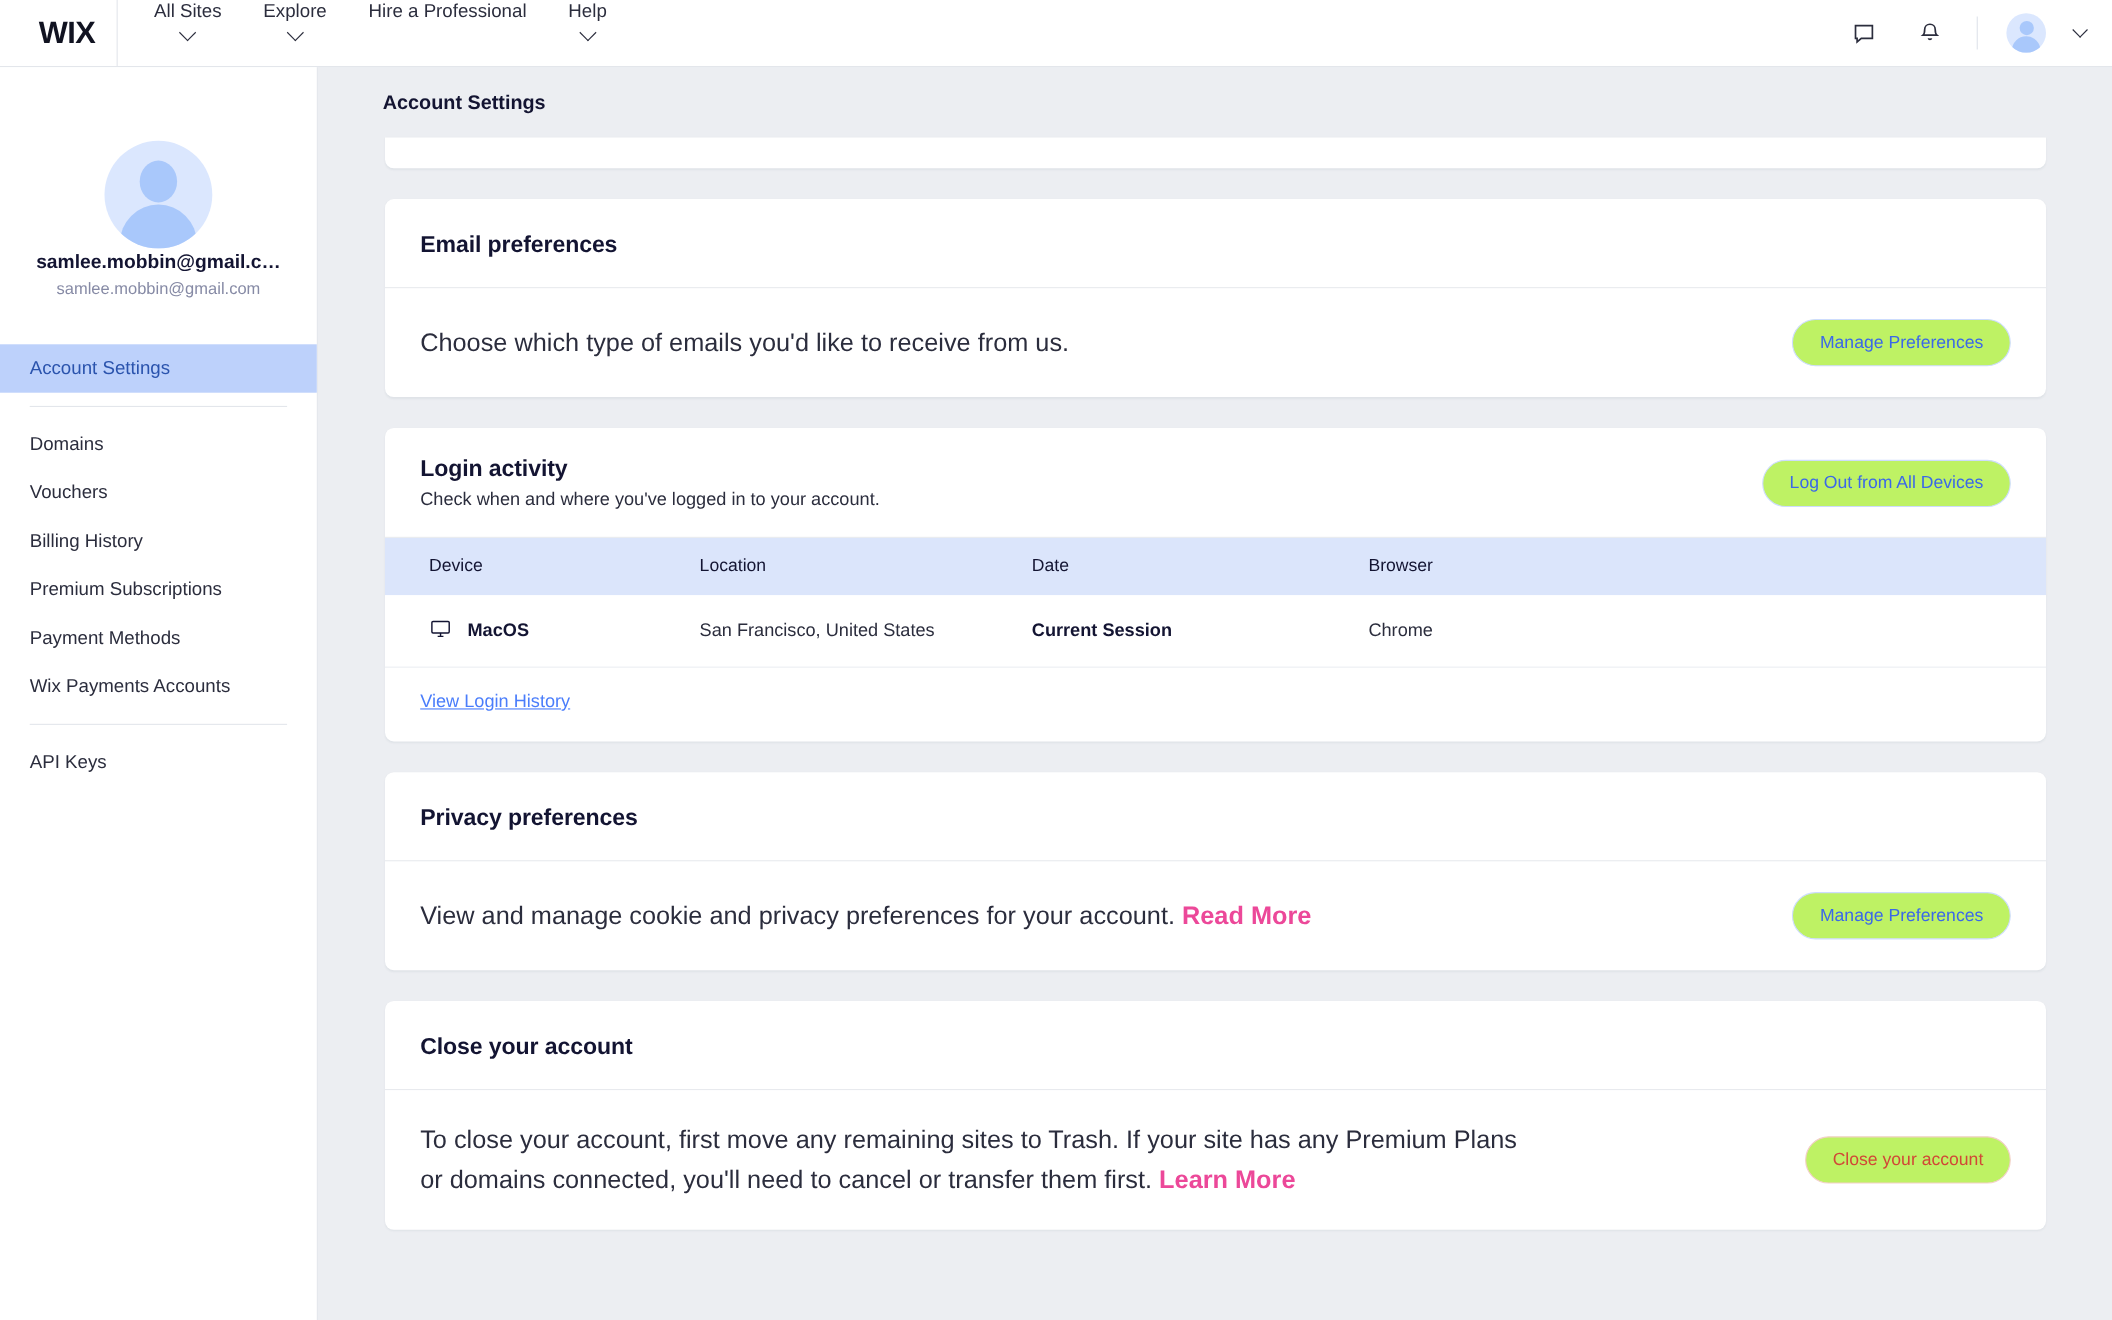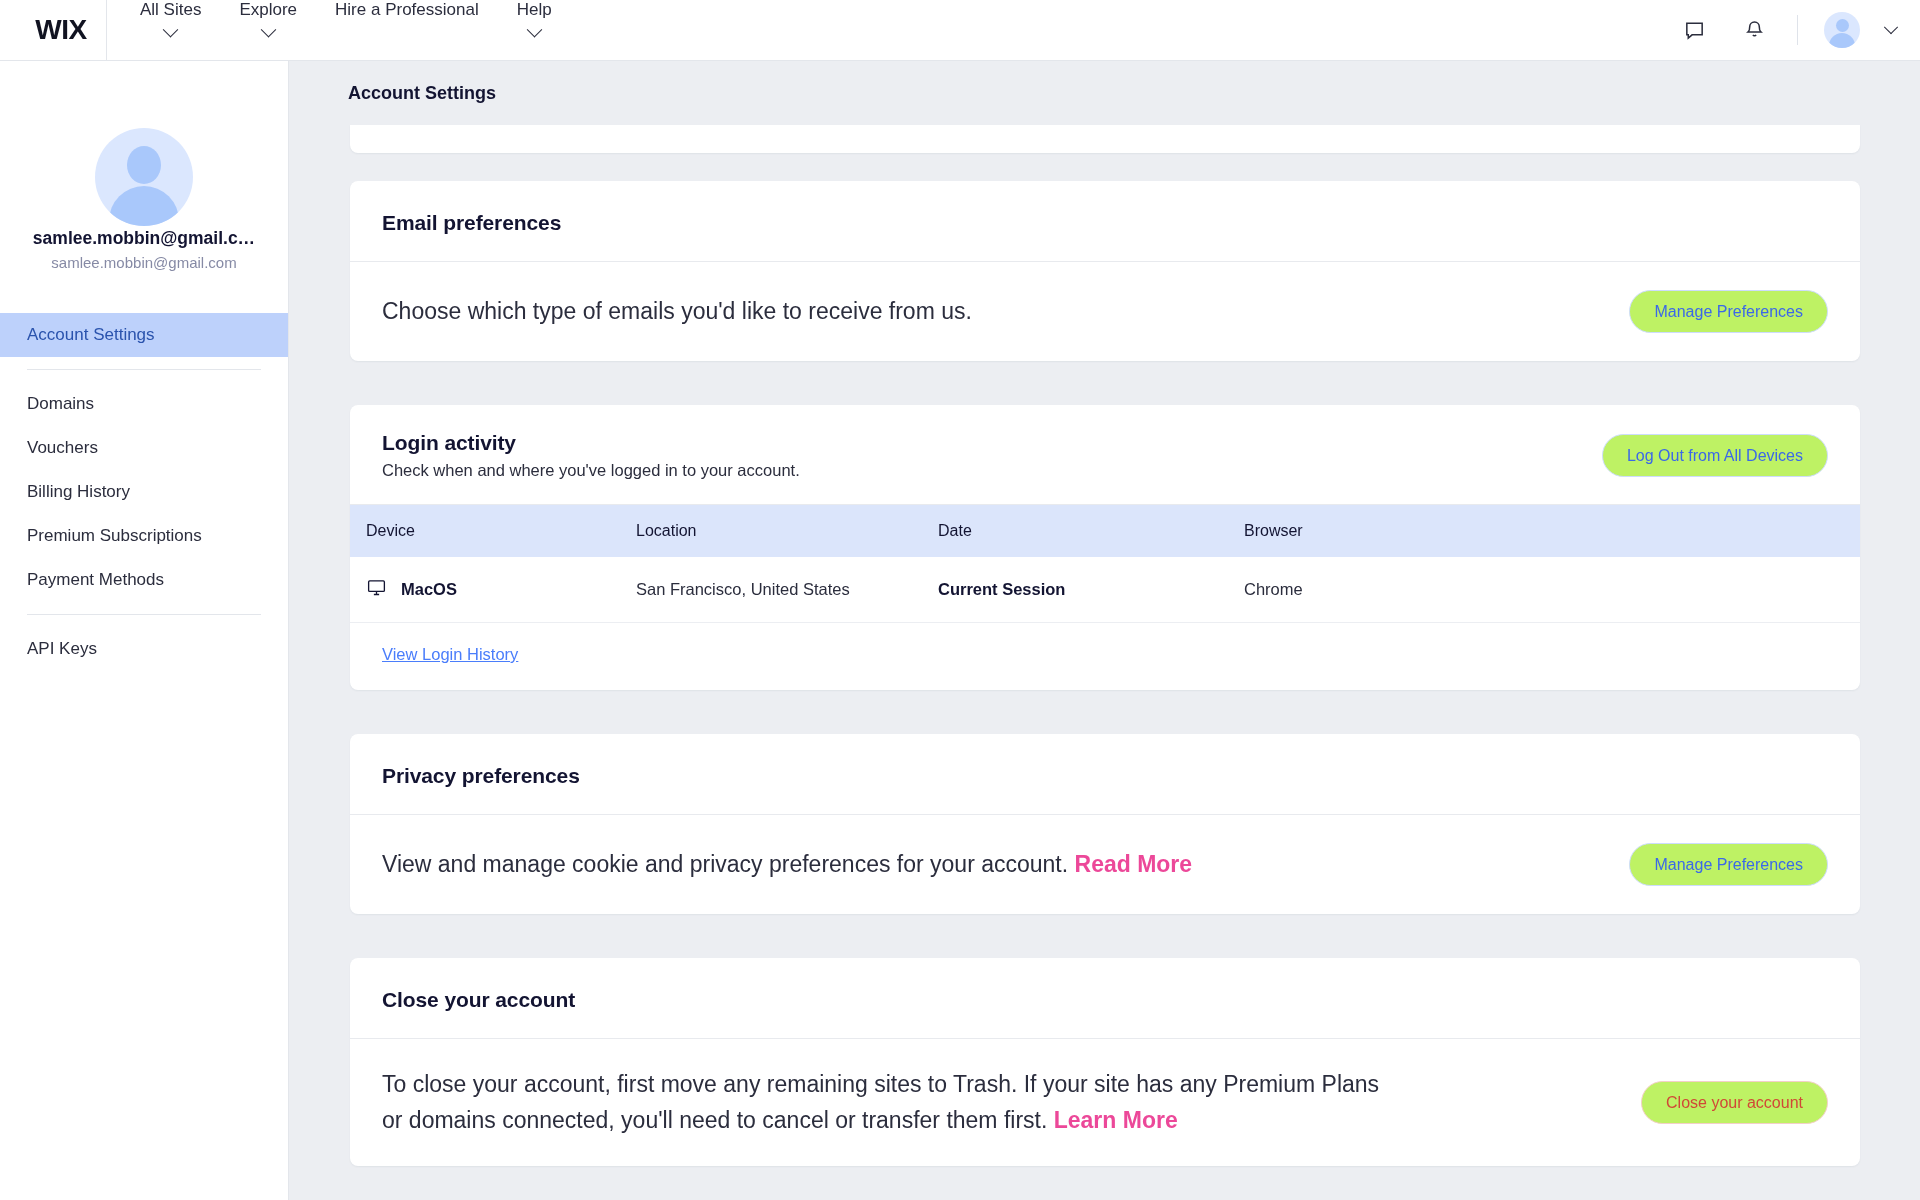--- a/index.html
+++ b/index.html
@@ -182,7 +182,7 @@
     background: #ffffff;
     border-radius: 8px;
     box-shadow: 0 1px 2px rgba(22,45,61,.06);
-    margin-bottom: 44px;
+    margin-bottom: 28px;
   }
   .card.clipped {
     height: 28px;

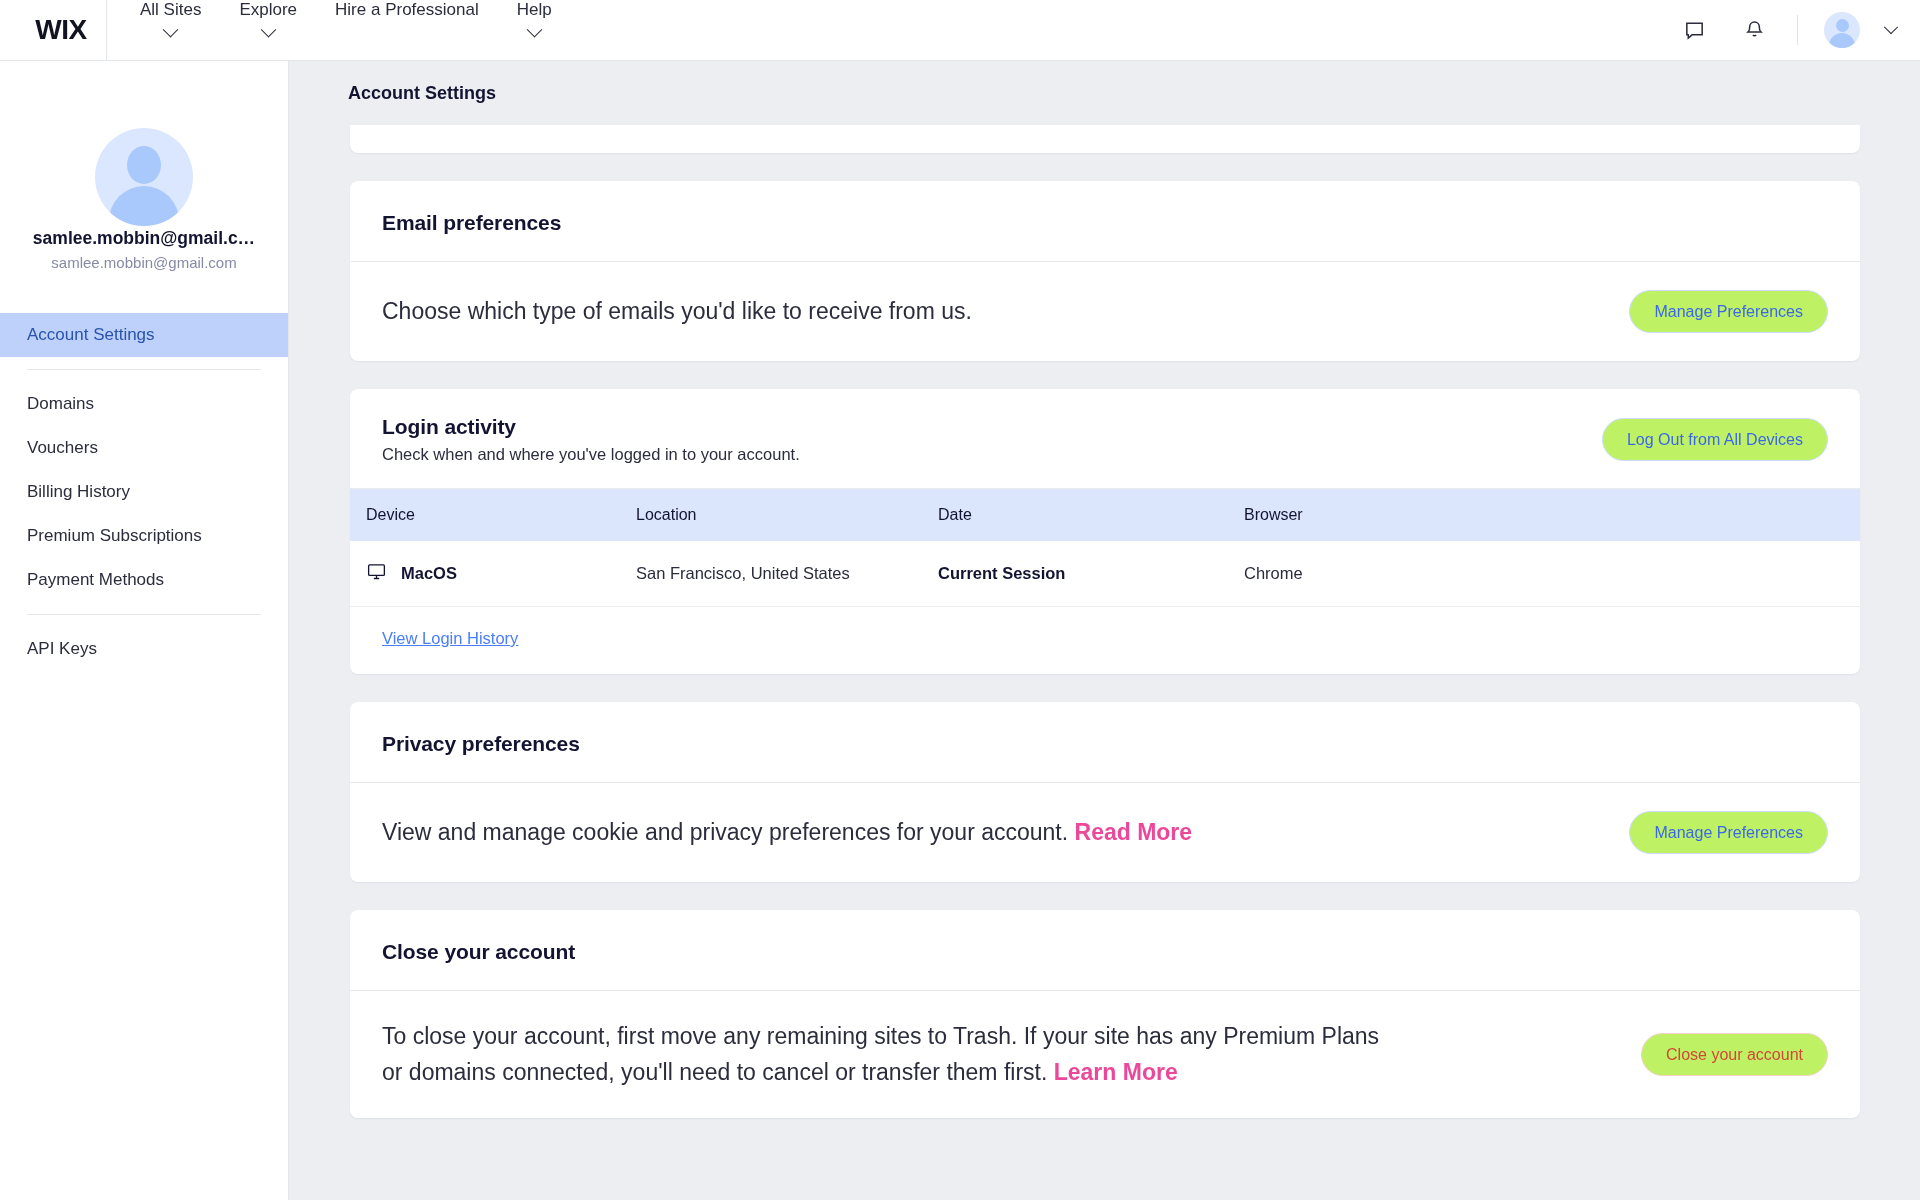--- a/index.html
+++ b/index.html
@@ -267,7 +267,7 @@
     font-size: 16.5px;
     color: #2b2d3d;
   }
-  .c-device { width: 286px; padding-left: 16px; display: flex; align-items: center; gap: 14px; }
+  .c-device { width: 286px; padding-left: 40px; display: flex; align-items: center; gap: 14px; }
   .c-loc    { width: 302px; }
   .c-date   { width: 306px; }
   .c-brow   { flex: 1; }

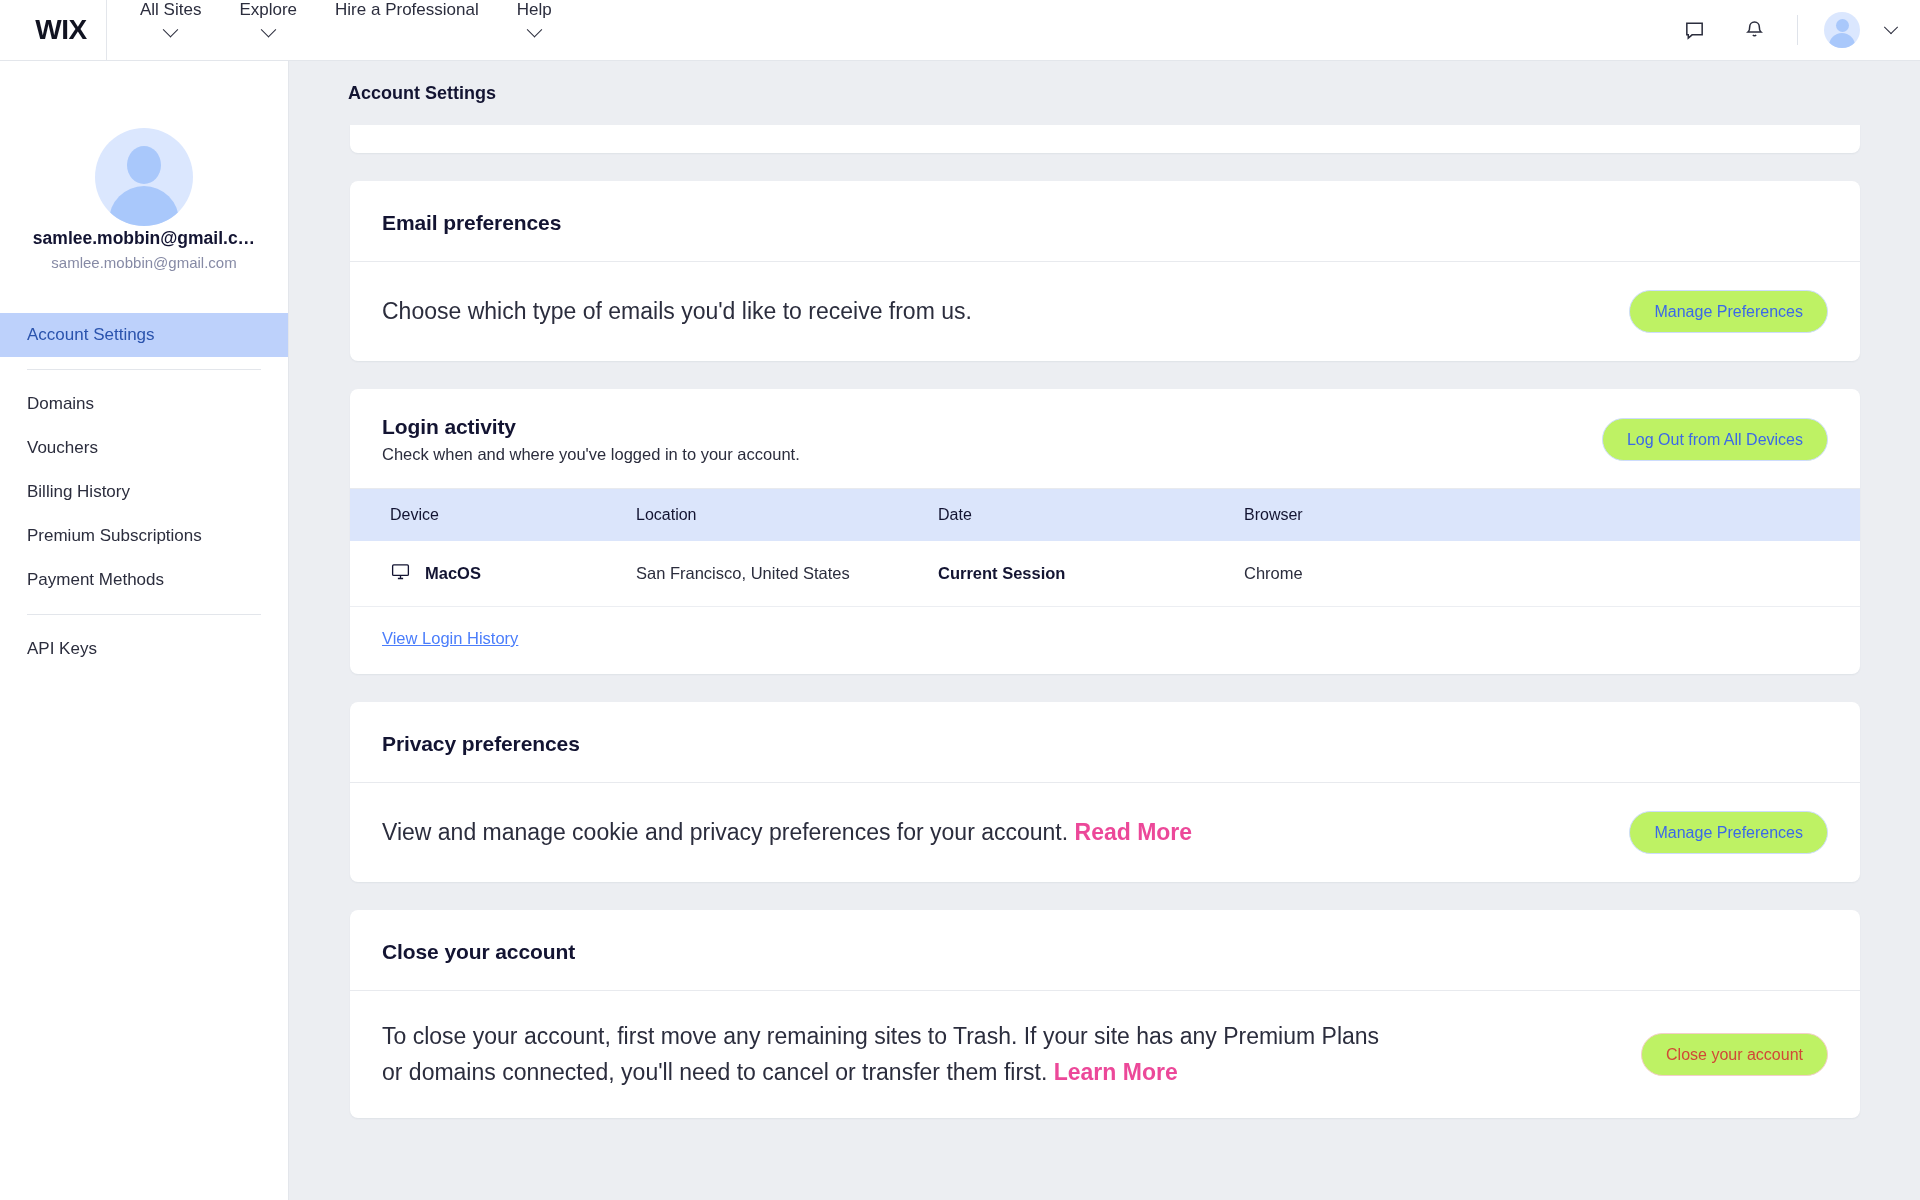--- a/index.html
+++ b/index.html
@@ -356,6 +356,9 @@
     </div>
     <div class="nav-item">
       <span>Payment Methods</span>
+    </div>
+    <div class="nav-item">
+      <span>Wix Payments Accounts</span>
     </div>
     <div class="nav-divider"></div>
     <div class="nav-item">

